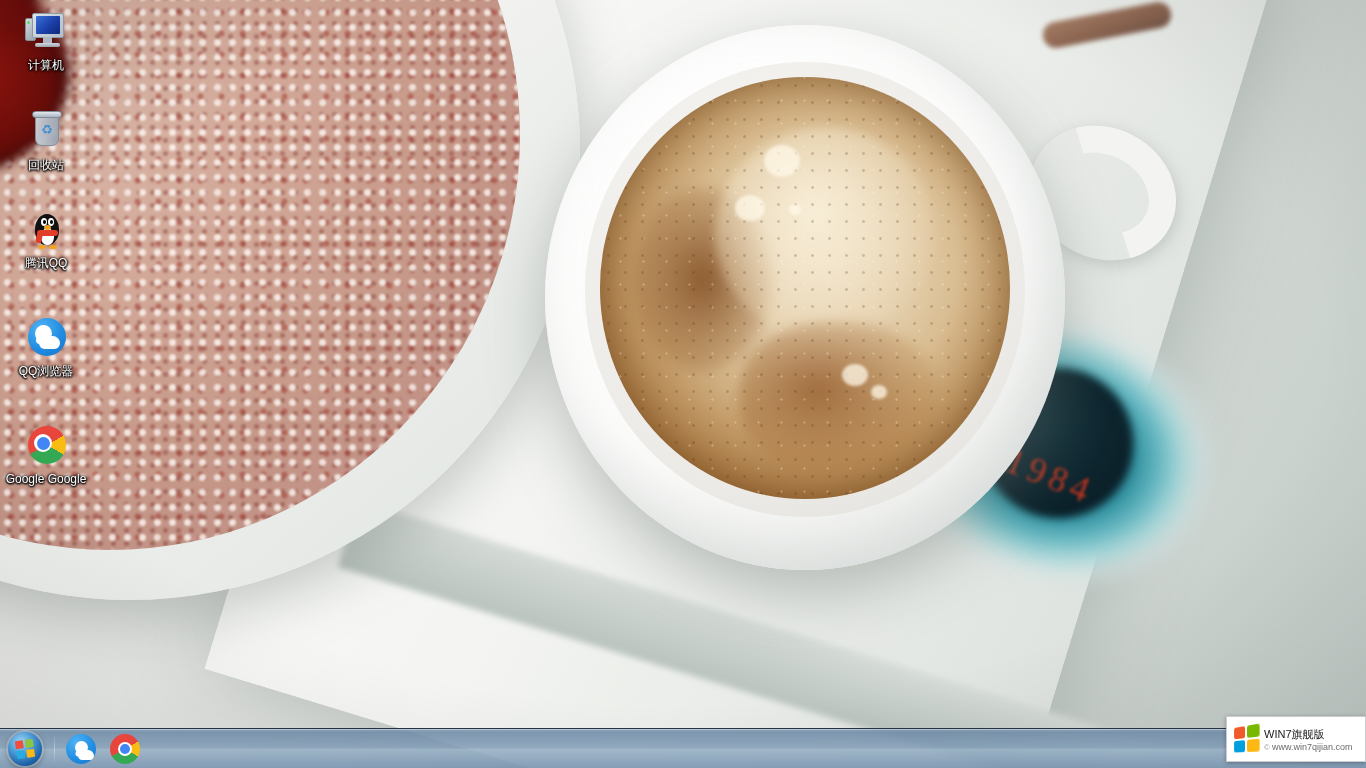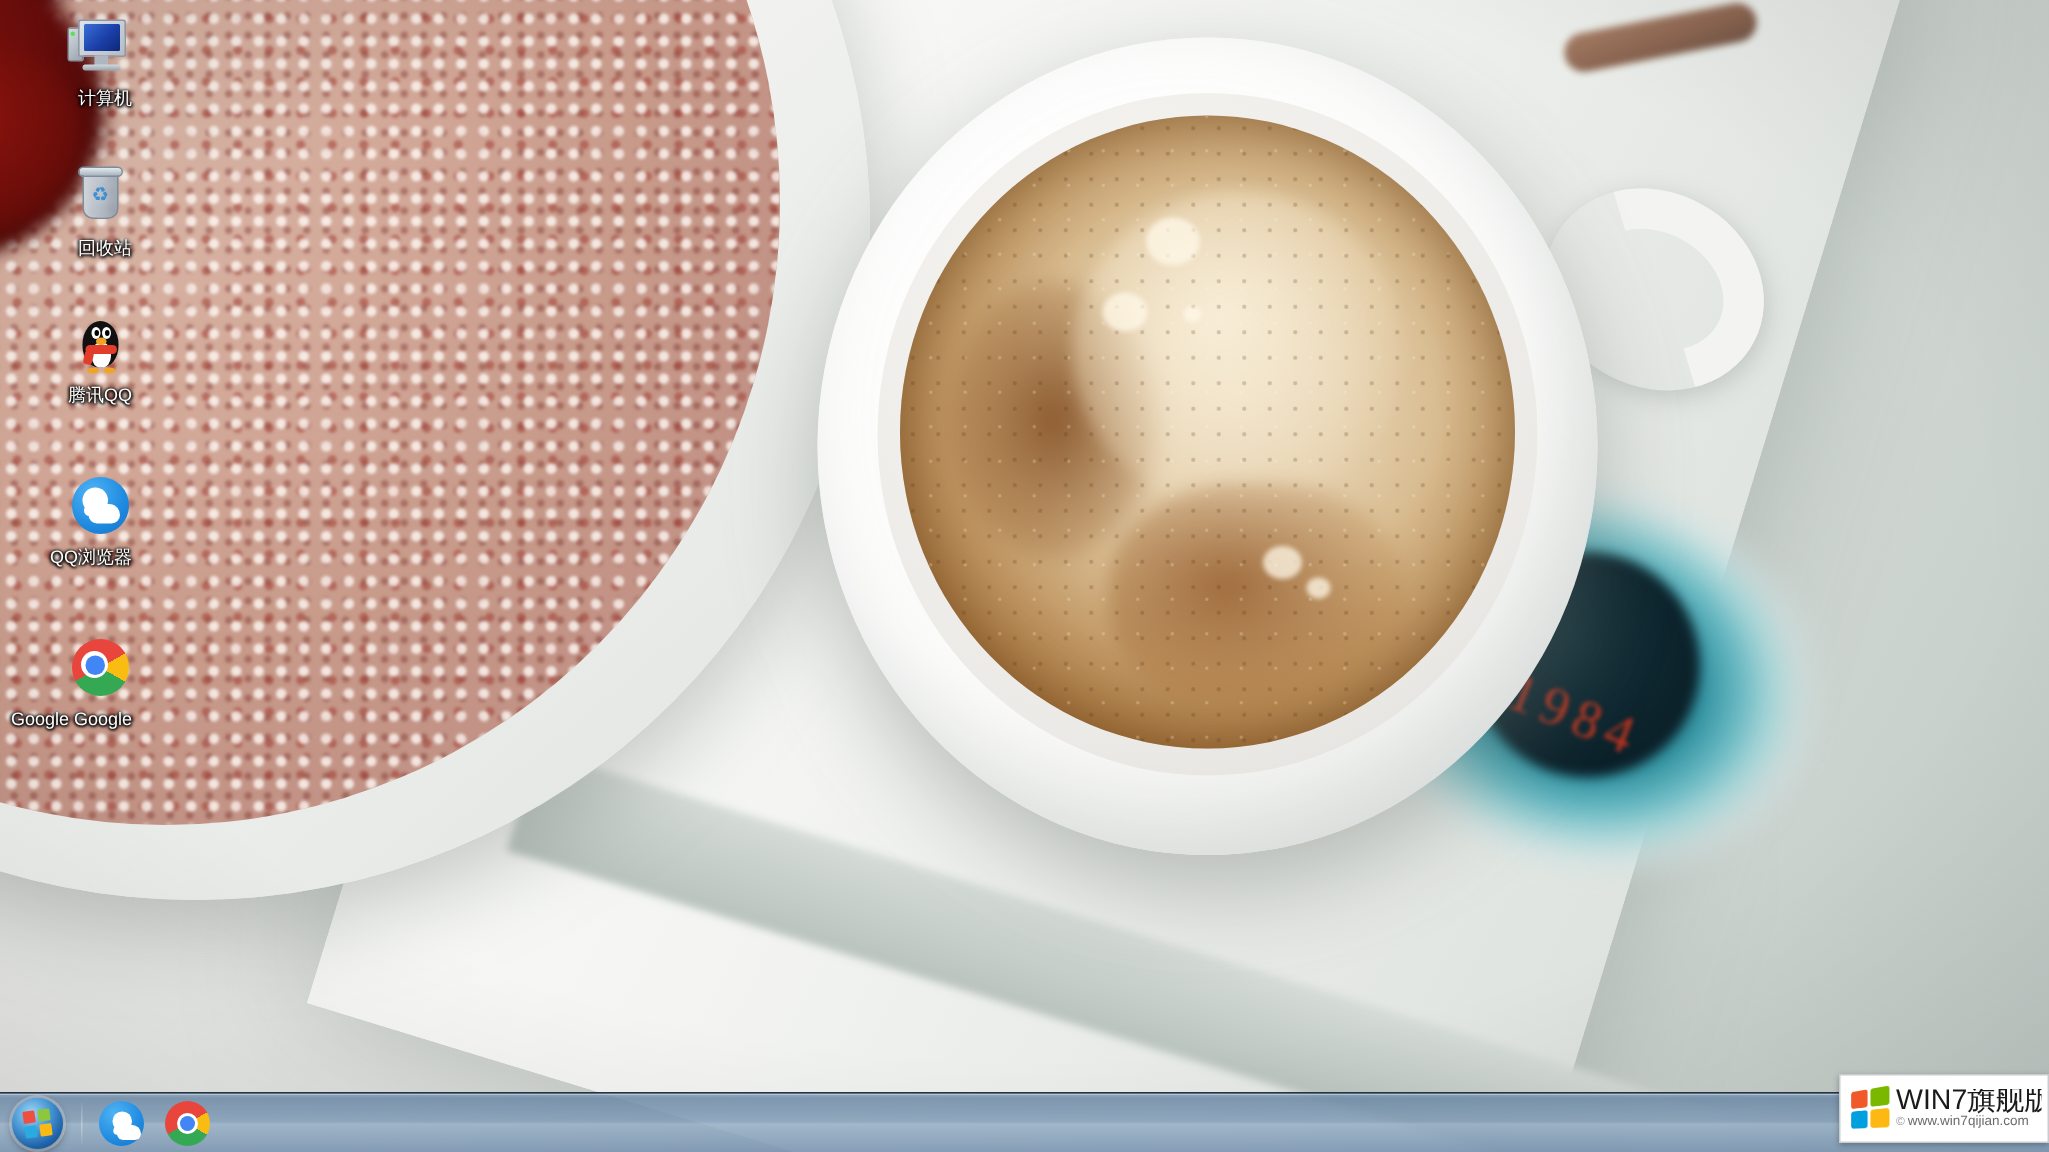--- a/index.html
+++ b/index.html
@@ -184,7 +184,7 @@
   #desktop-icons { position:absolute; left:0; top:0; width:92px; z-index:20; }
   .desk-icon {
     position:absolute; left:4px; width:84px;
-    display:flex; flex-direction:column; align-items:flex-end;
+    display:flex; flex-direction:column; align-items:center;
     cursor:default;
   }
   .desk-icon .glyph {

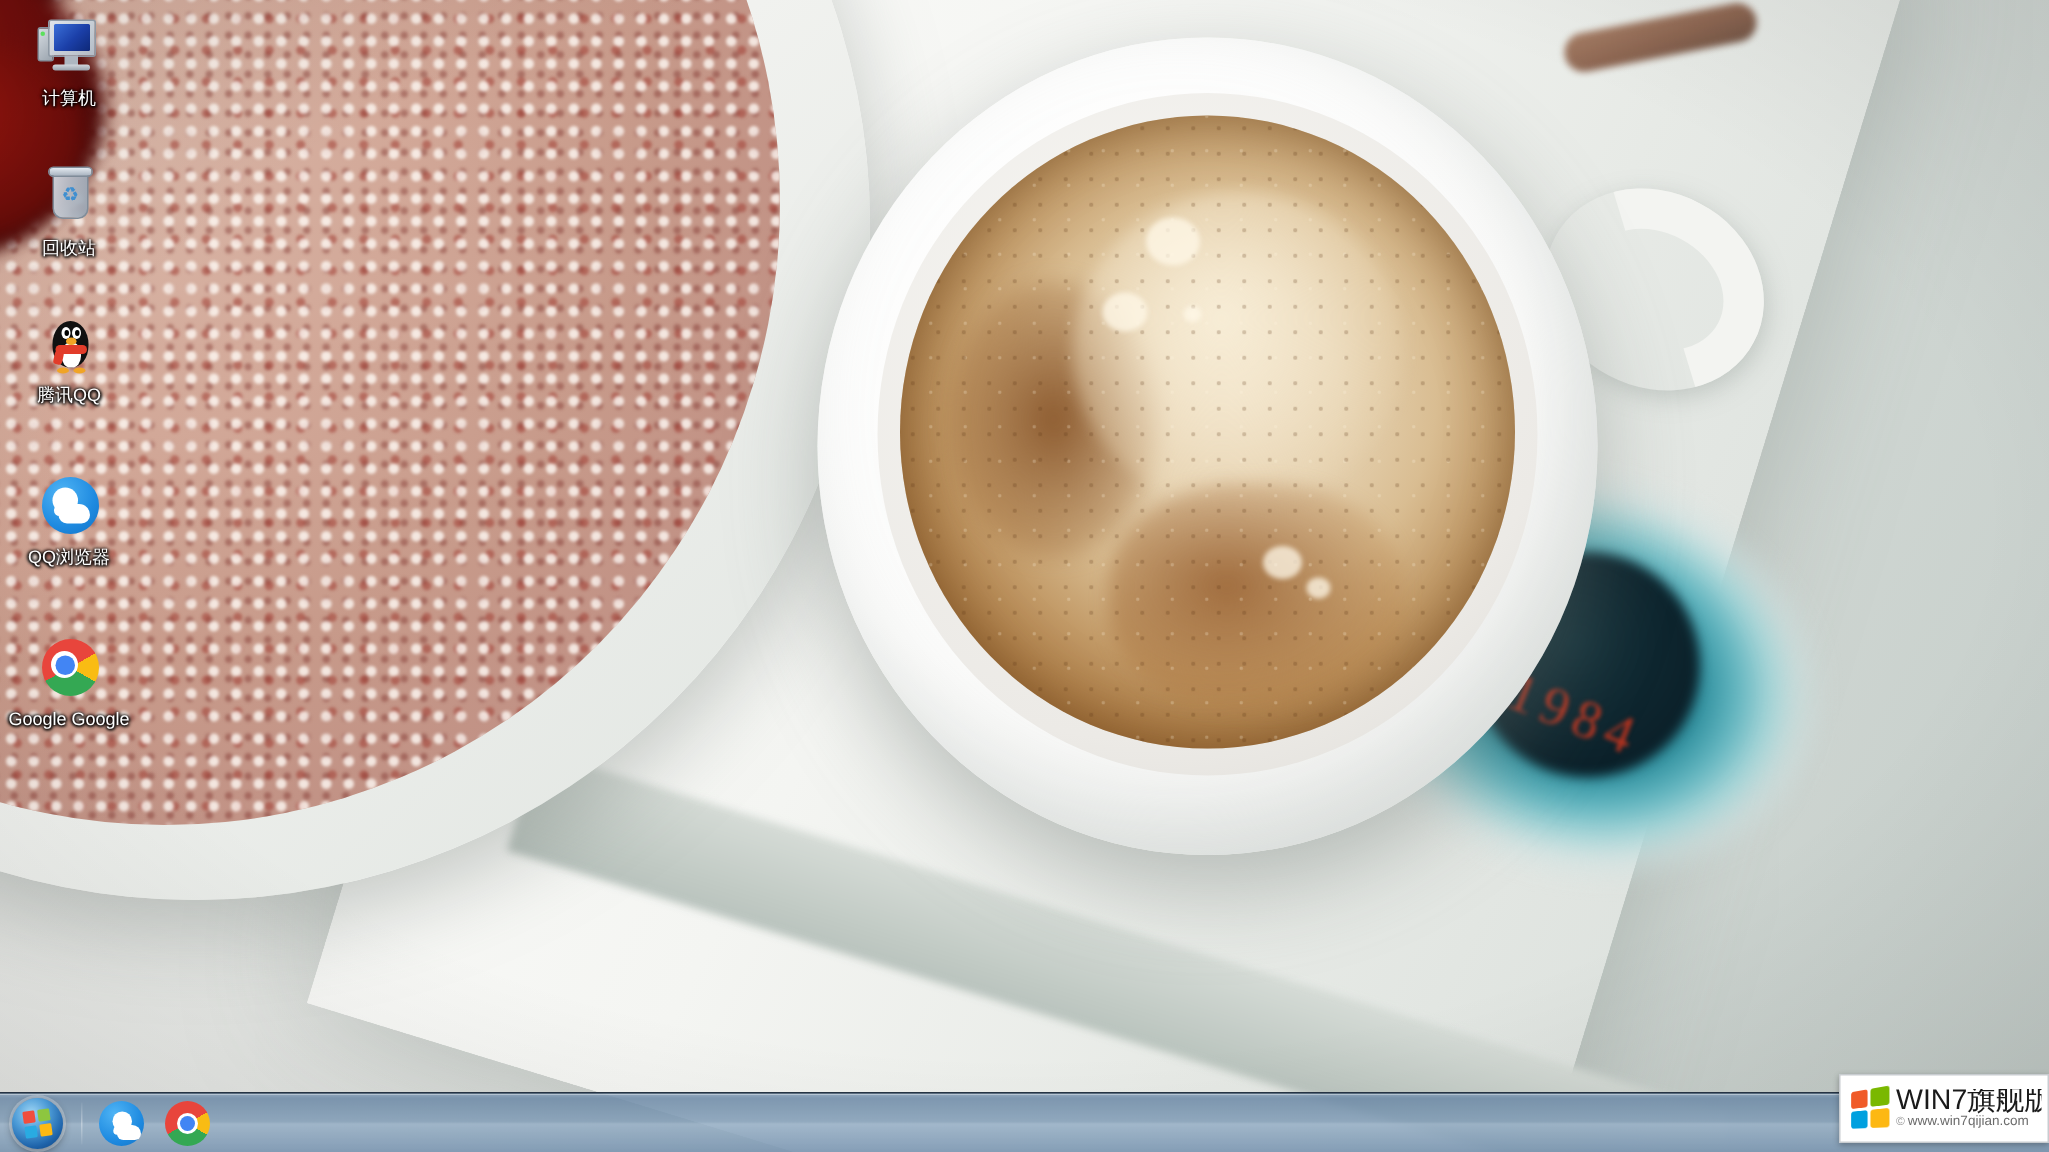--- a/index.html
+++ b/index.html
@@ -358,7 +358,7 @@
   .wm-flag i:nth-child(3){ background:#00a0df; }
   .wm-flag i:nth-child(4){ background:#fdb813; }
   .wm-text { display:flex; flex-direction:column; justify-content:center; overflow:hidden; }
-  .wm-title { font-size:19px; color:#1a1a1a; line-height:16px; white-space:nowrap; }
+  .wm-title { font-size:11px; color:#1a1a1a; line-height:16px; white-space:nowrap; }
   .wm-url { font-size:9px; color:#6b6b6b; line-height:11px; white-space:nowrap; }
   .wm-url::before { content:"©"; font-size:8px; margin-right:2px; color:#9a9a9a; }
 </style>

